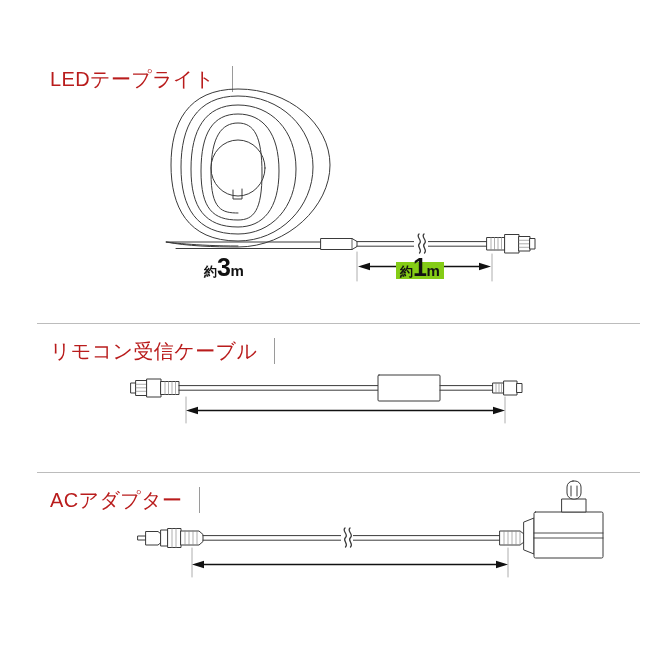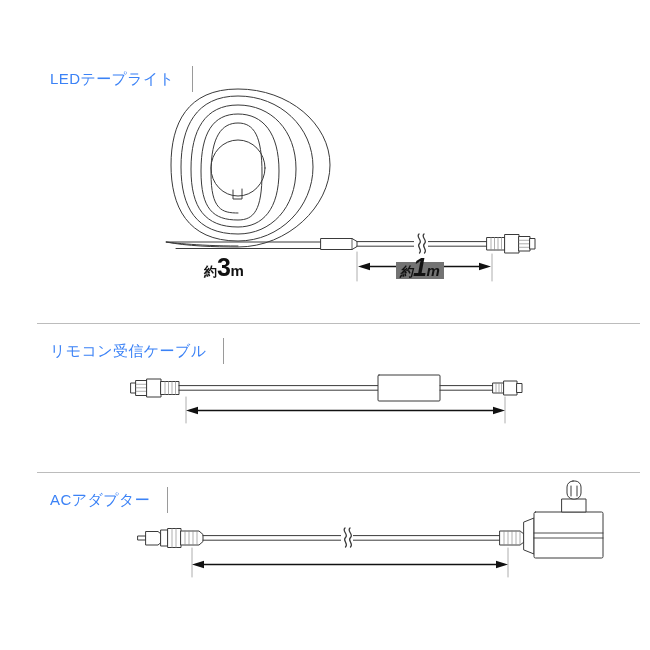--- a/index.html
+++ b/index.html
@@ -39,9 +39,9 @@
     height: 26px;
   }
   .sec-title {
-    font-size: 15px;
+    font-size: 20px;
     letter-spacing: 0.4px;
-    color: #3b82f6;
+    color: #b91c1c;
     white-space: nowrap;
     font-weight: 400;
   }

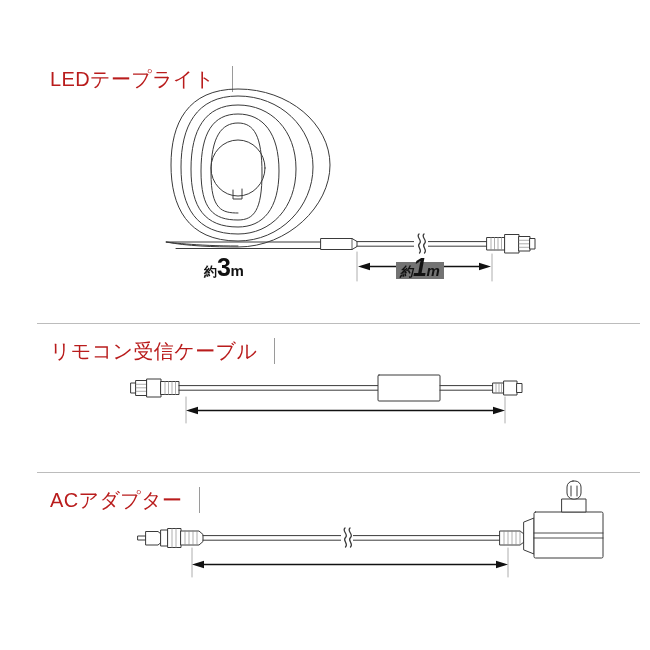--- a/index.html
+++ b/index.html
@@ -79,9 +79,8 @@
     letter-spacing: 0px;
   }
   .labelbg {
-    background: #737373;
+    background: #84cc16;
     padding: 0 4px;
-    font-style: italic;
   }
 </style>
 </head>

